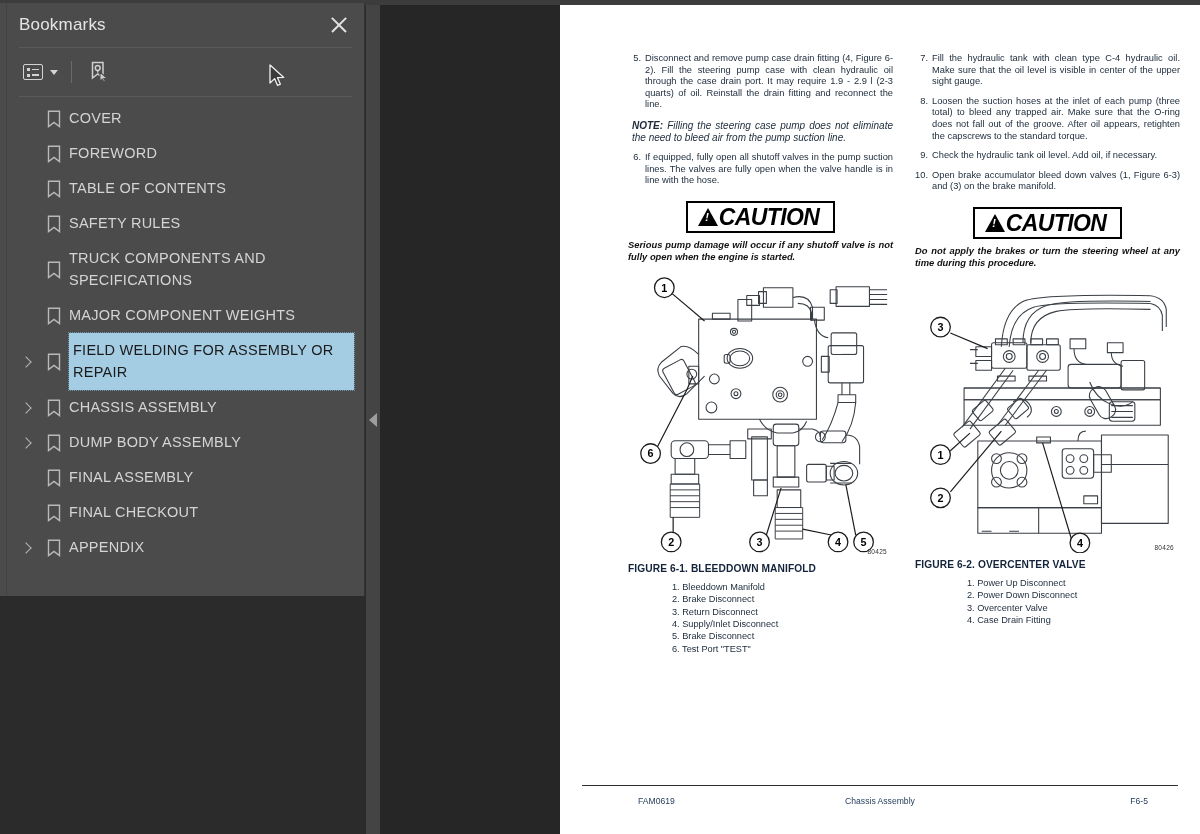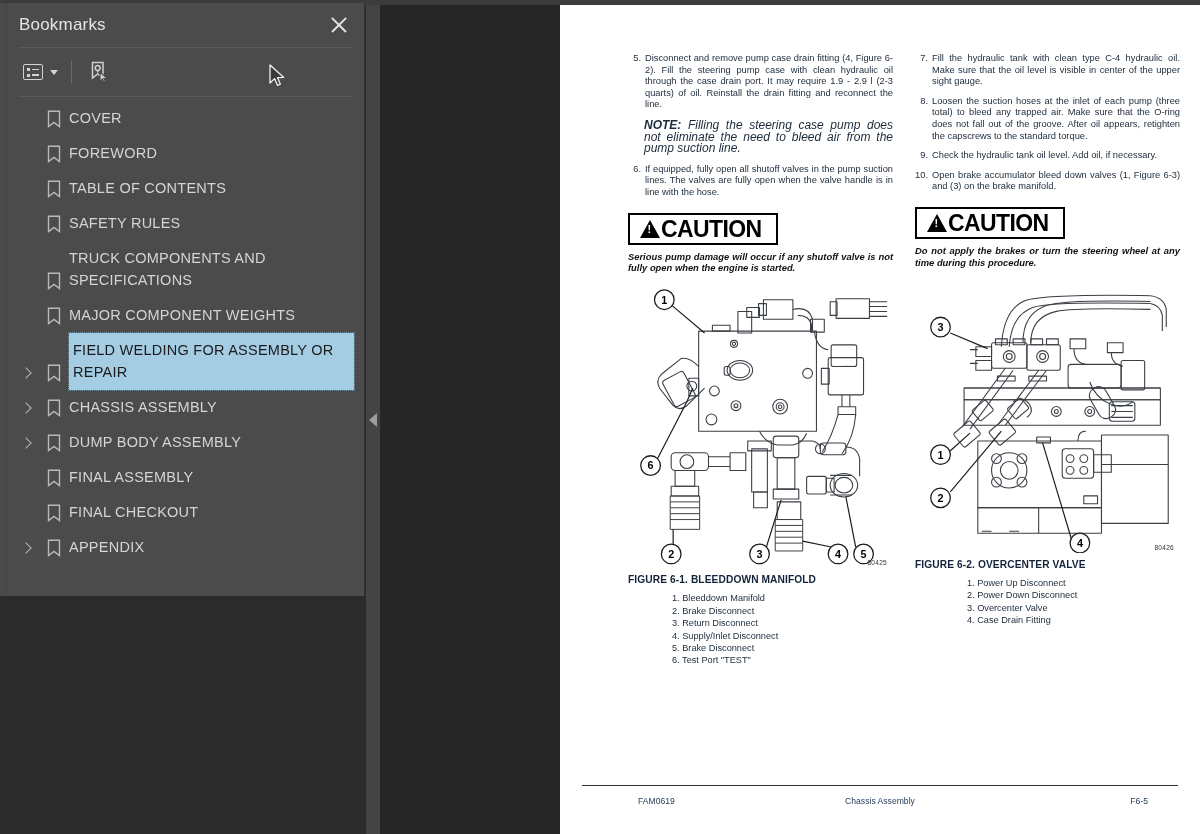--- a/index.html
+++ b/index.html
@@ -91,7 +91,7 @@
     overflow: hidden;
   }
   .bm-row {
-    display: flex; align-items: flex-end;
+    display: flex; align-items: center;
     padding: 0 10px 0 8px; min-height: 35px; cursor: pointer;
     position: relative;
   }

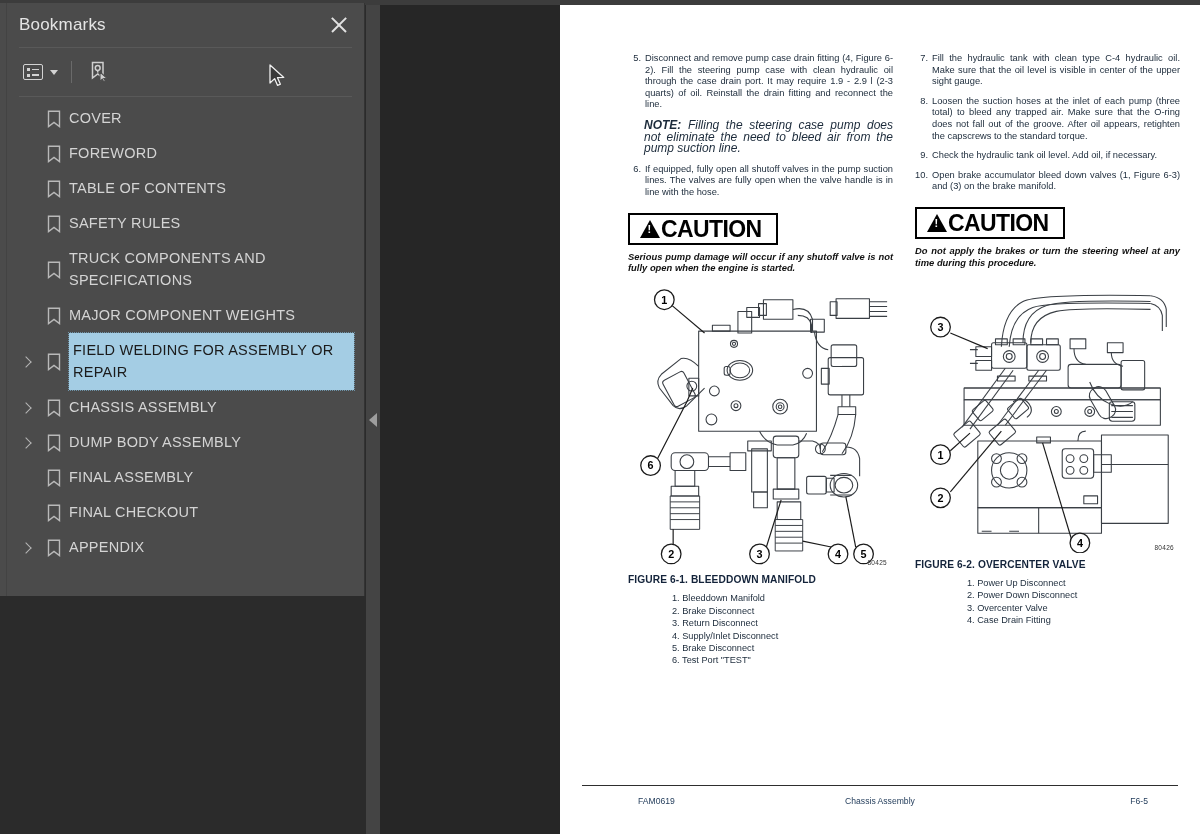--- a/index.html
+++ b/index.html
@@ -163,8 +163,8 @@
   .step .txt { flex: 1 1 auto; text-align: justify; }
 
   .note {
-    font-size: 12px; line-height: 11.6px; color: #1b2a3a;
-    font-style: italic; text-align: justify; margin: 9px 0 9px 16px;
+    font-size: 10px; line-height: 11.6px; color: #1b2a3a;
+    font-style: italic; text-align: justify; margin: 9px 0 9px 4px;
   }
   .note b { font-style: italic; font-weight: 700; }
 

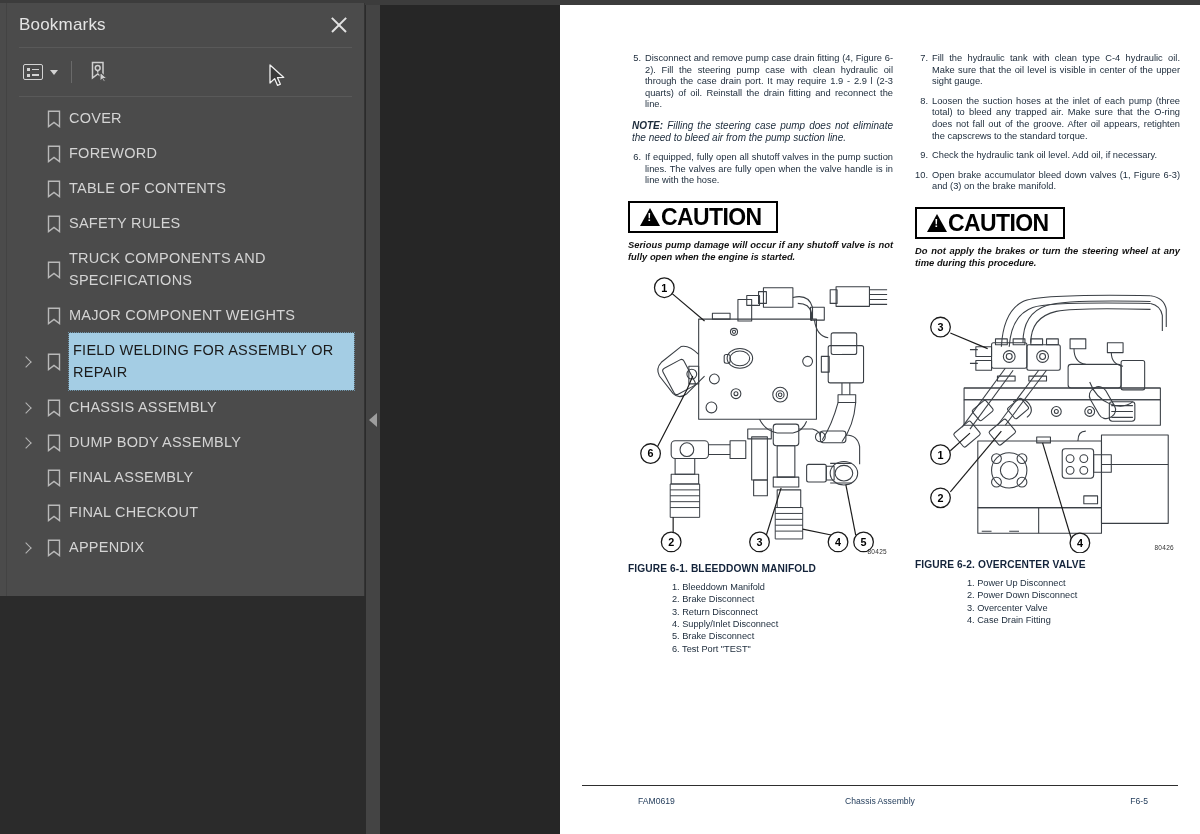--- a/index.html
+++ b/index.html
@@ -168,7 +168,7 @@
   }
   .note b { font-style: italic; font-weight: 700; }
 
-  .caution-wrap { text-align: left; margin: 14px 0 6px 0; }
+  .caution-wrap { text-align: center; margin: 14px 0 6px 0; font-style: italic; }
   .caution-box {
     display: inline-flex; align-items: center; justify-content: center;
     border: 2.2px solid #000; padding: 2px 14px 2px 10px;

